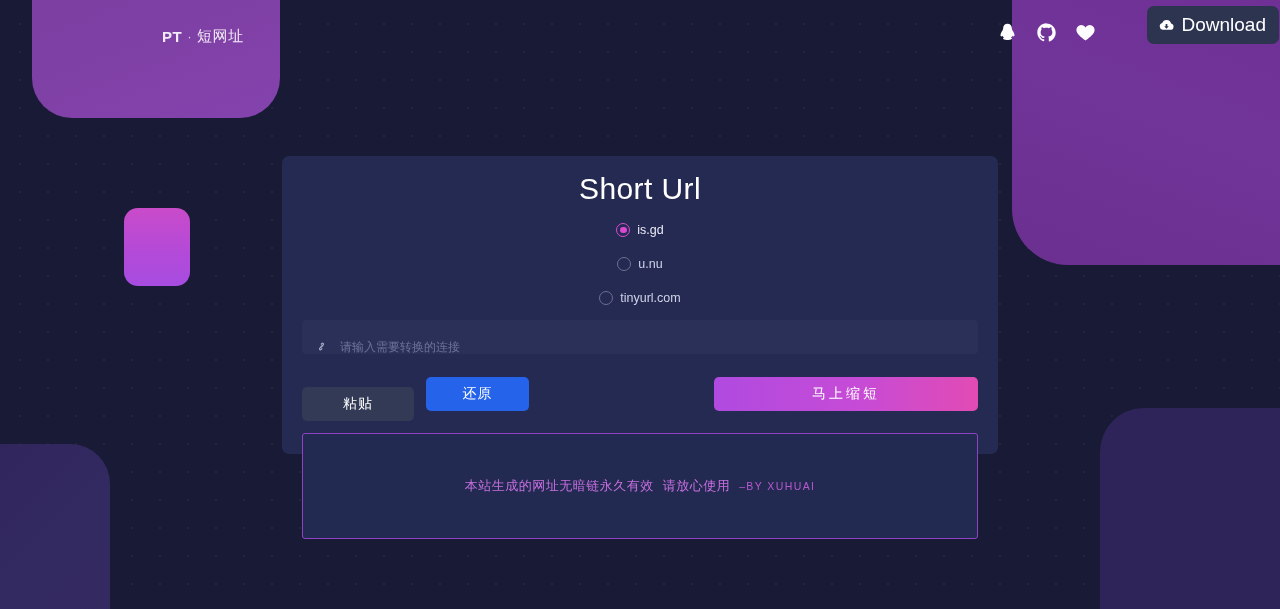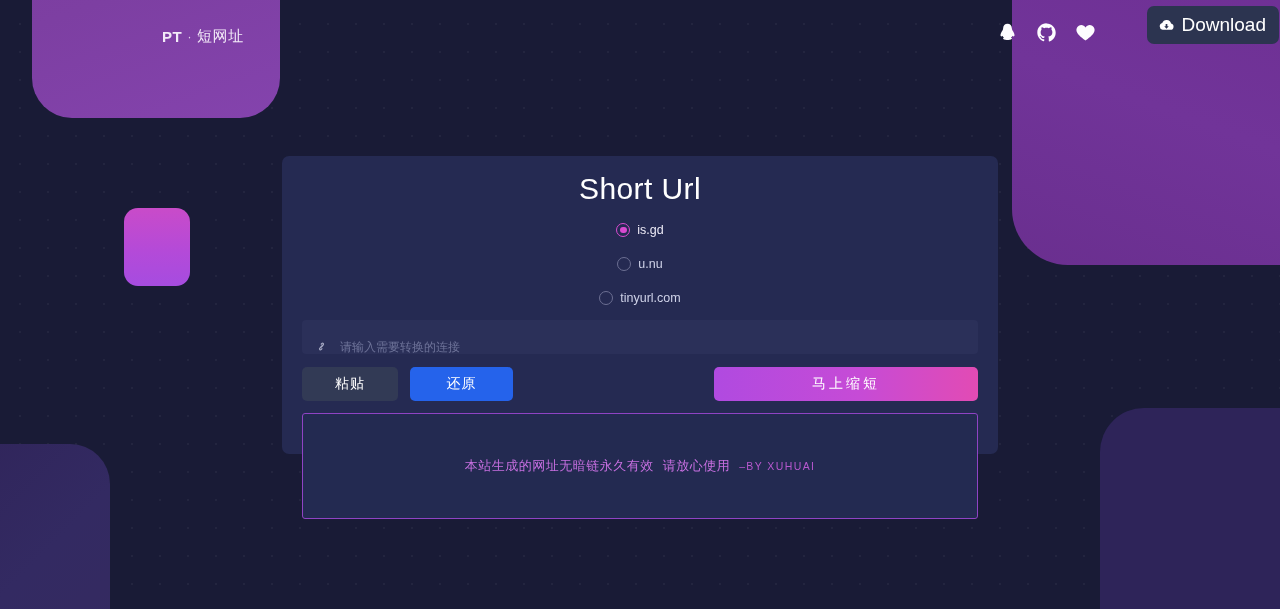--- a/index.html
+++ b/index.html
@@ -224,7 +224,7 @@
     cursor: pointer;
     letter-spacing: 1px;
   }
-  #paste-button { width: 96px; background: #323a55; }
+  #paste-button { width: 112px; background: #323a55; margin-top: 20px; }
   #restore-button { width: 103px; background: #2563eb; }
   #shorten-button {
     margin-left: auto;

